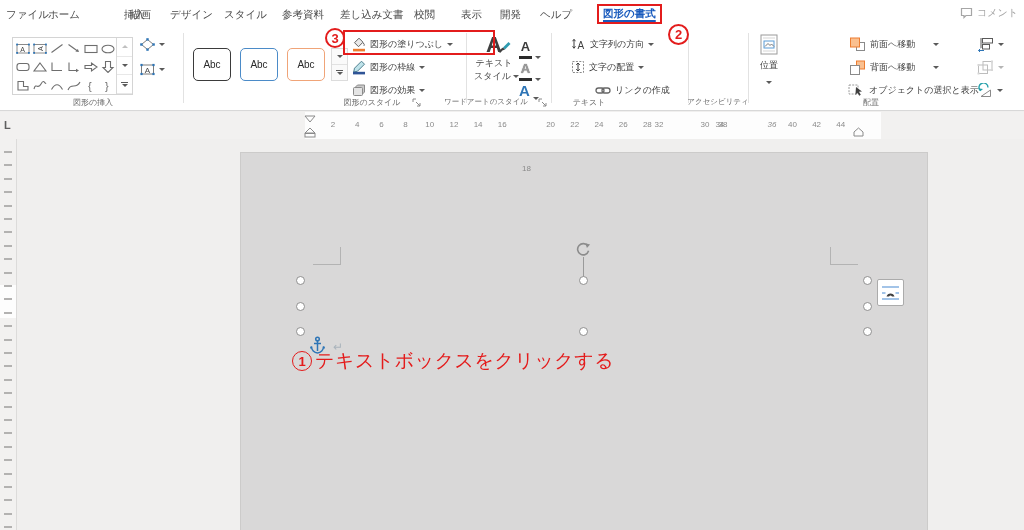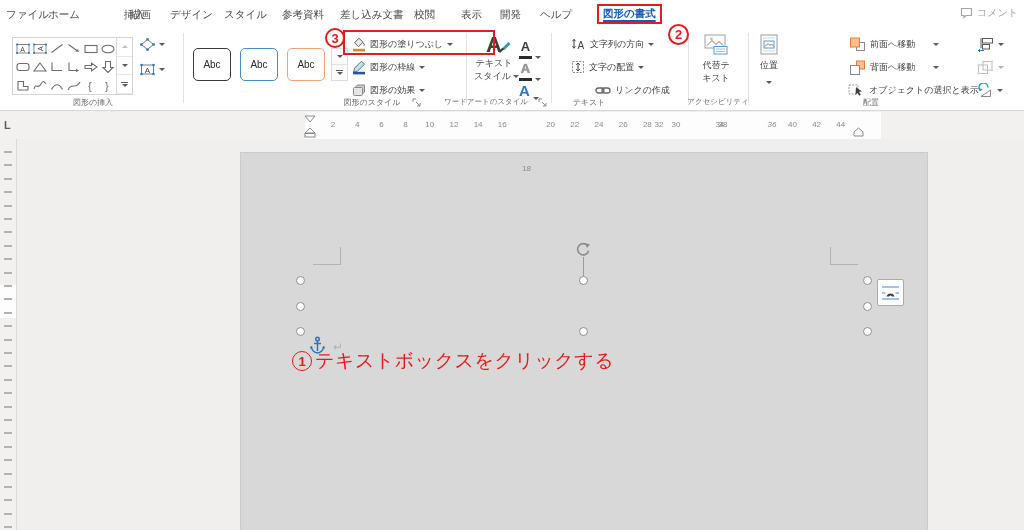--- a/index.html
+++ b/index.html
@@ -382,19 +382,6 @@
     </div>
     <div class="group-label" style="left:559px; width:60px">テキスト</div>
 
-    <div class="abs" style="left:694px; top:6px; width:44px; text-align:center">
-      <span style="display:inline-block">
-        <svg width="24" height="21" viewBox="0 0 24 21">
-            <rect x="1" y="1" width="20" height="13" fill="#fdfdfd" stroke="#a0a0a0"></rect>
-            <path d="M3,11.5 l5,-5 4,4 3,-3 4,4" stroke="#7a7a7a" fill="none"></path>
-            <circle cx="7.5" cy="4.8" r="1.3" fill="#bbb"></circle>
-            <rect x="10" y="12.5" width="13" height="7.5" fill="#fff" stroke="#5b9bd5"></rect>
-            <path d="M12,15 h9 M12,17.5 h9" stroke="#9cc3e5"></path>
-          </svg>
-      </span>
-      <div class="item-label">代替テ</div>
-      <div class="item-label">キスト</div>
-    </div>
     <div class="group-label" style="left:658px; font-size:7.5px">アクセシビリティ</div>
 
     <div class="abs" style="left:754px; top:6px; width:30px; text-align:center">

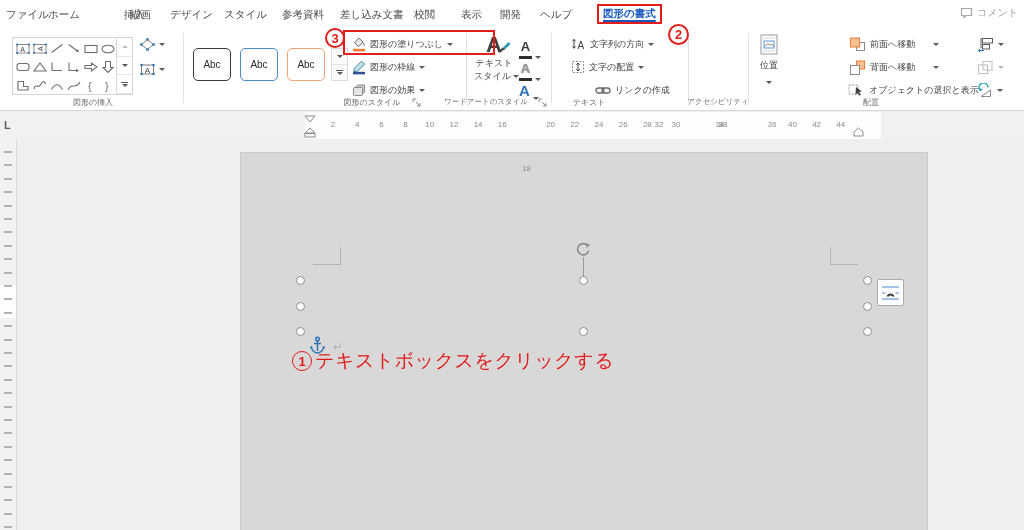--- a/index.html
+++ b/index.html
@@ -503,7 +503,7 @@
         <span class="ruler-num" style="left: 598.98px;">24</span>
         <span class="ruler-num" style="left: 623.16px;">26</span>
         <span class="ruler-num" style="left: 647.34px;">28</span>
-        <span class="ruler-num" style="left: 667px; padding-left: 18px;">30</span>
+        <span class="ruler-num" style="left: 696px; padding-left: 18px;">30</span>
         <span class="ruler-num" style="left: 659px;">32</span>
         <span class="ruler-num" style="left: 719.88px;">34</span>
         <span class="ruler-num" style="left: 772px; font-style: italic;">36</span>

